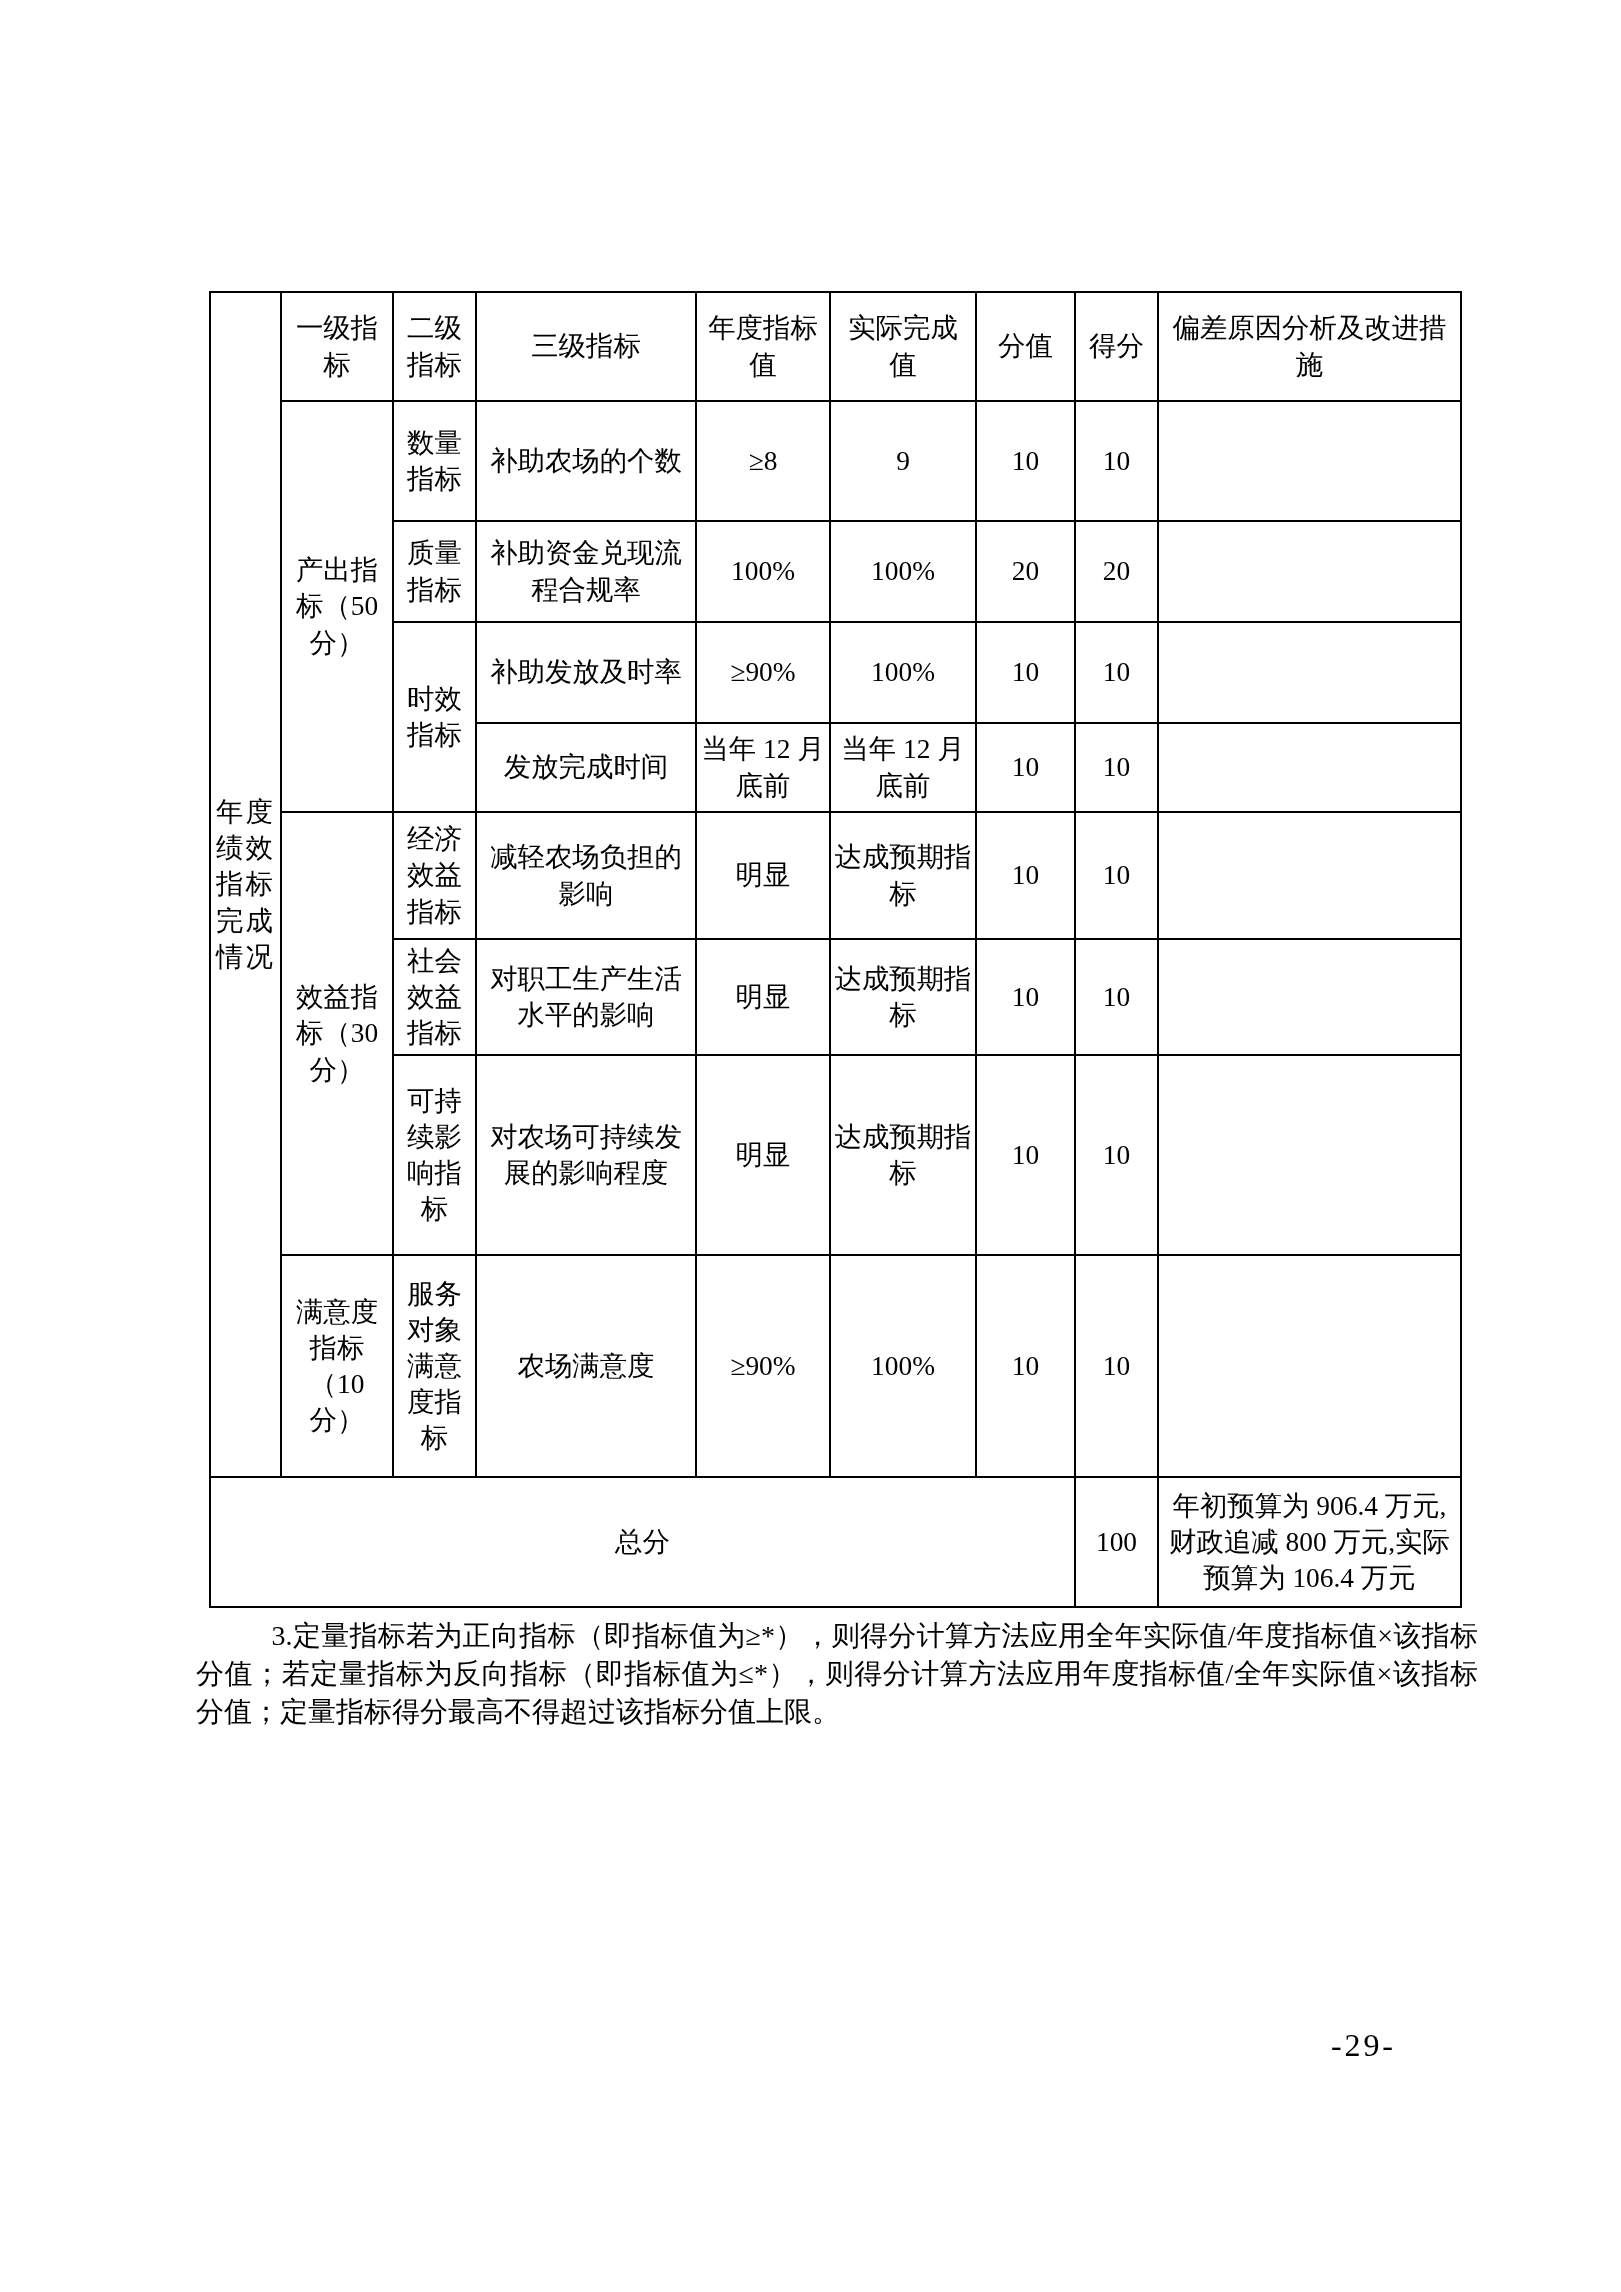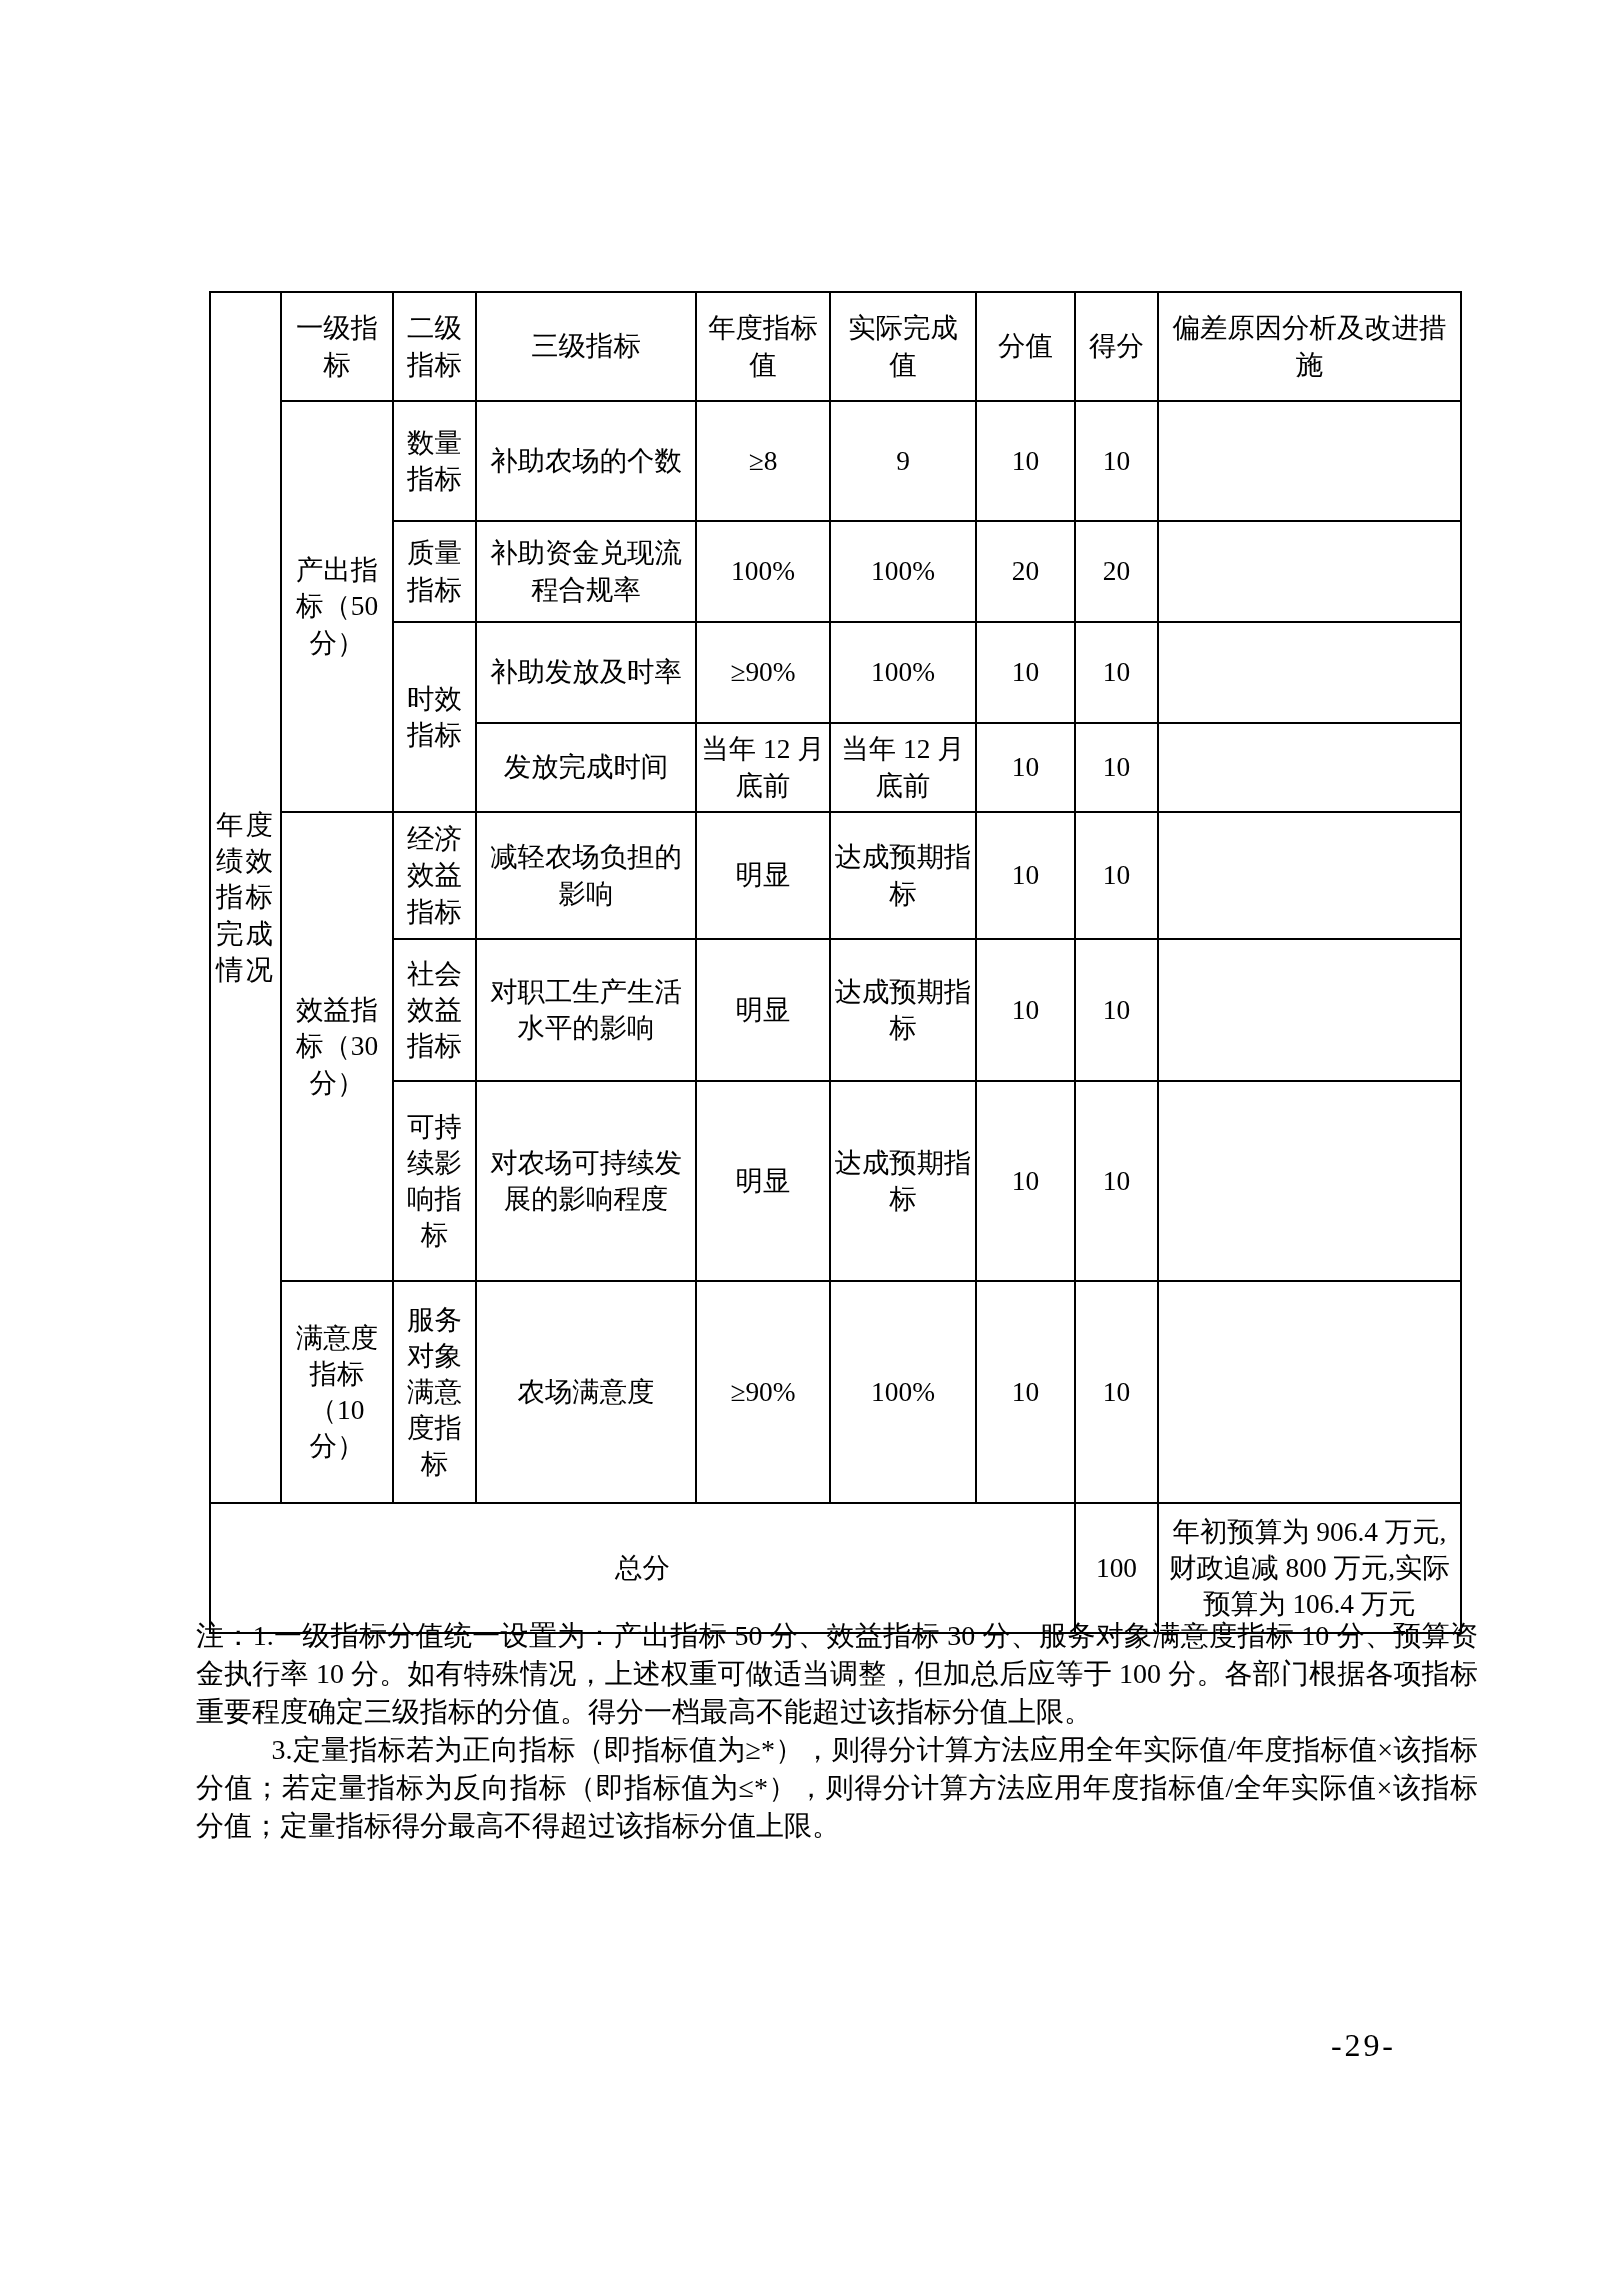--- a/index.html
+++ b/index.html
@@ -141,7 +141,7 @@
       <td></td>
     </tr>
 
-    <tr style="height:142px">
+    <tr style="height:116px">
       <td>社会效益指标</td>
       <td>对职工生产生活水平的影响</td>
       <td>明显</td>

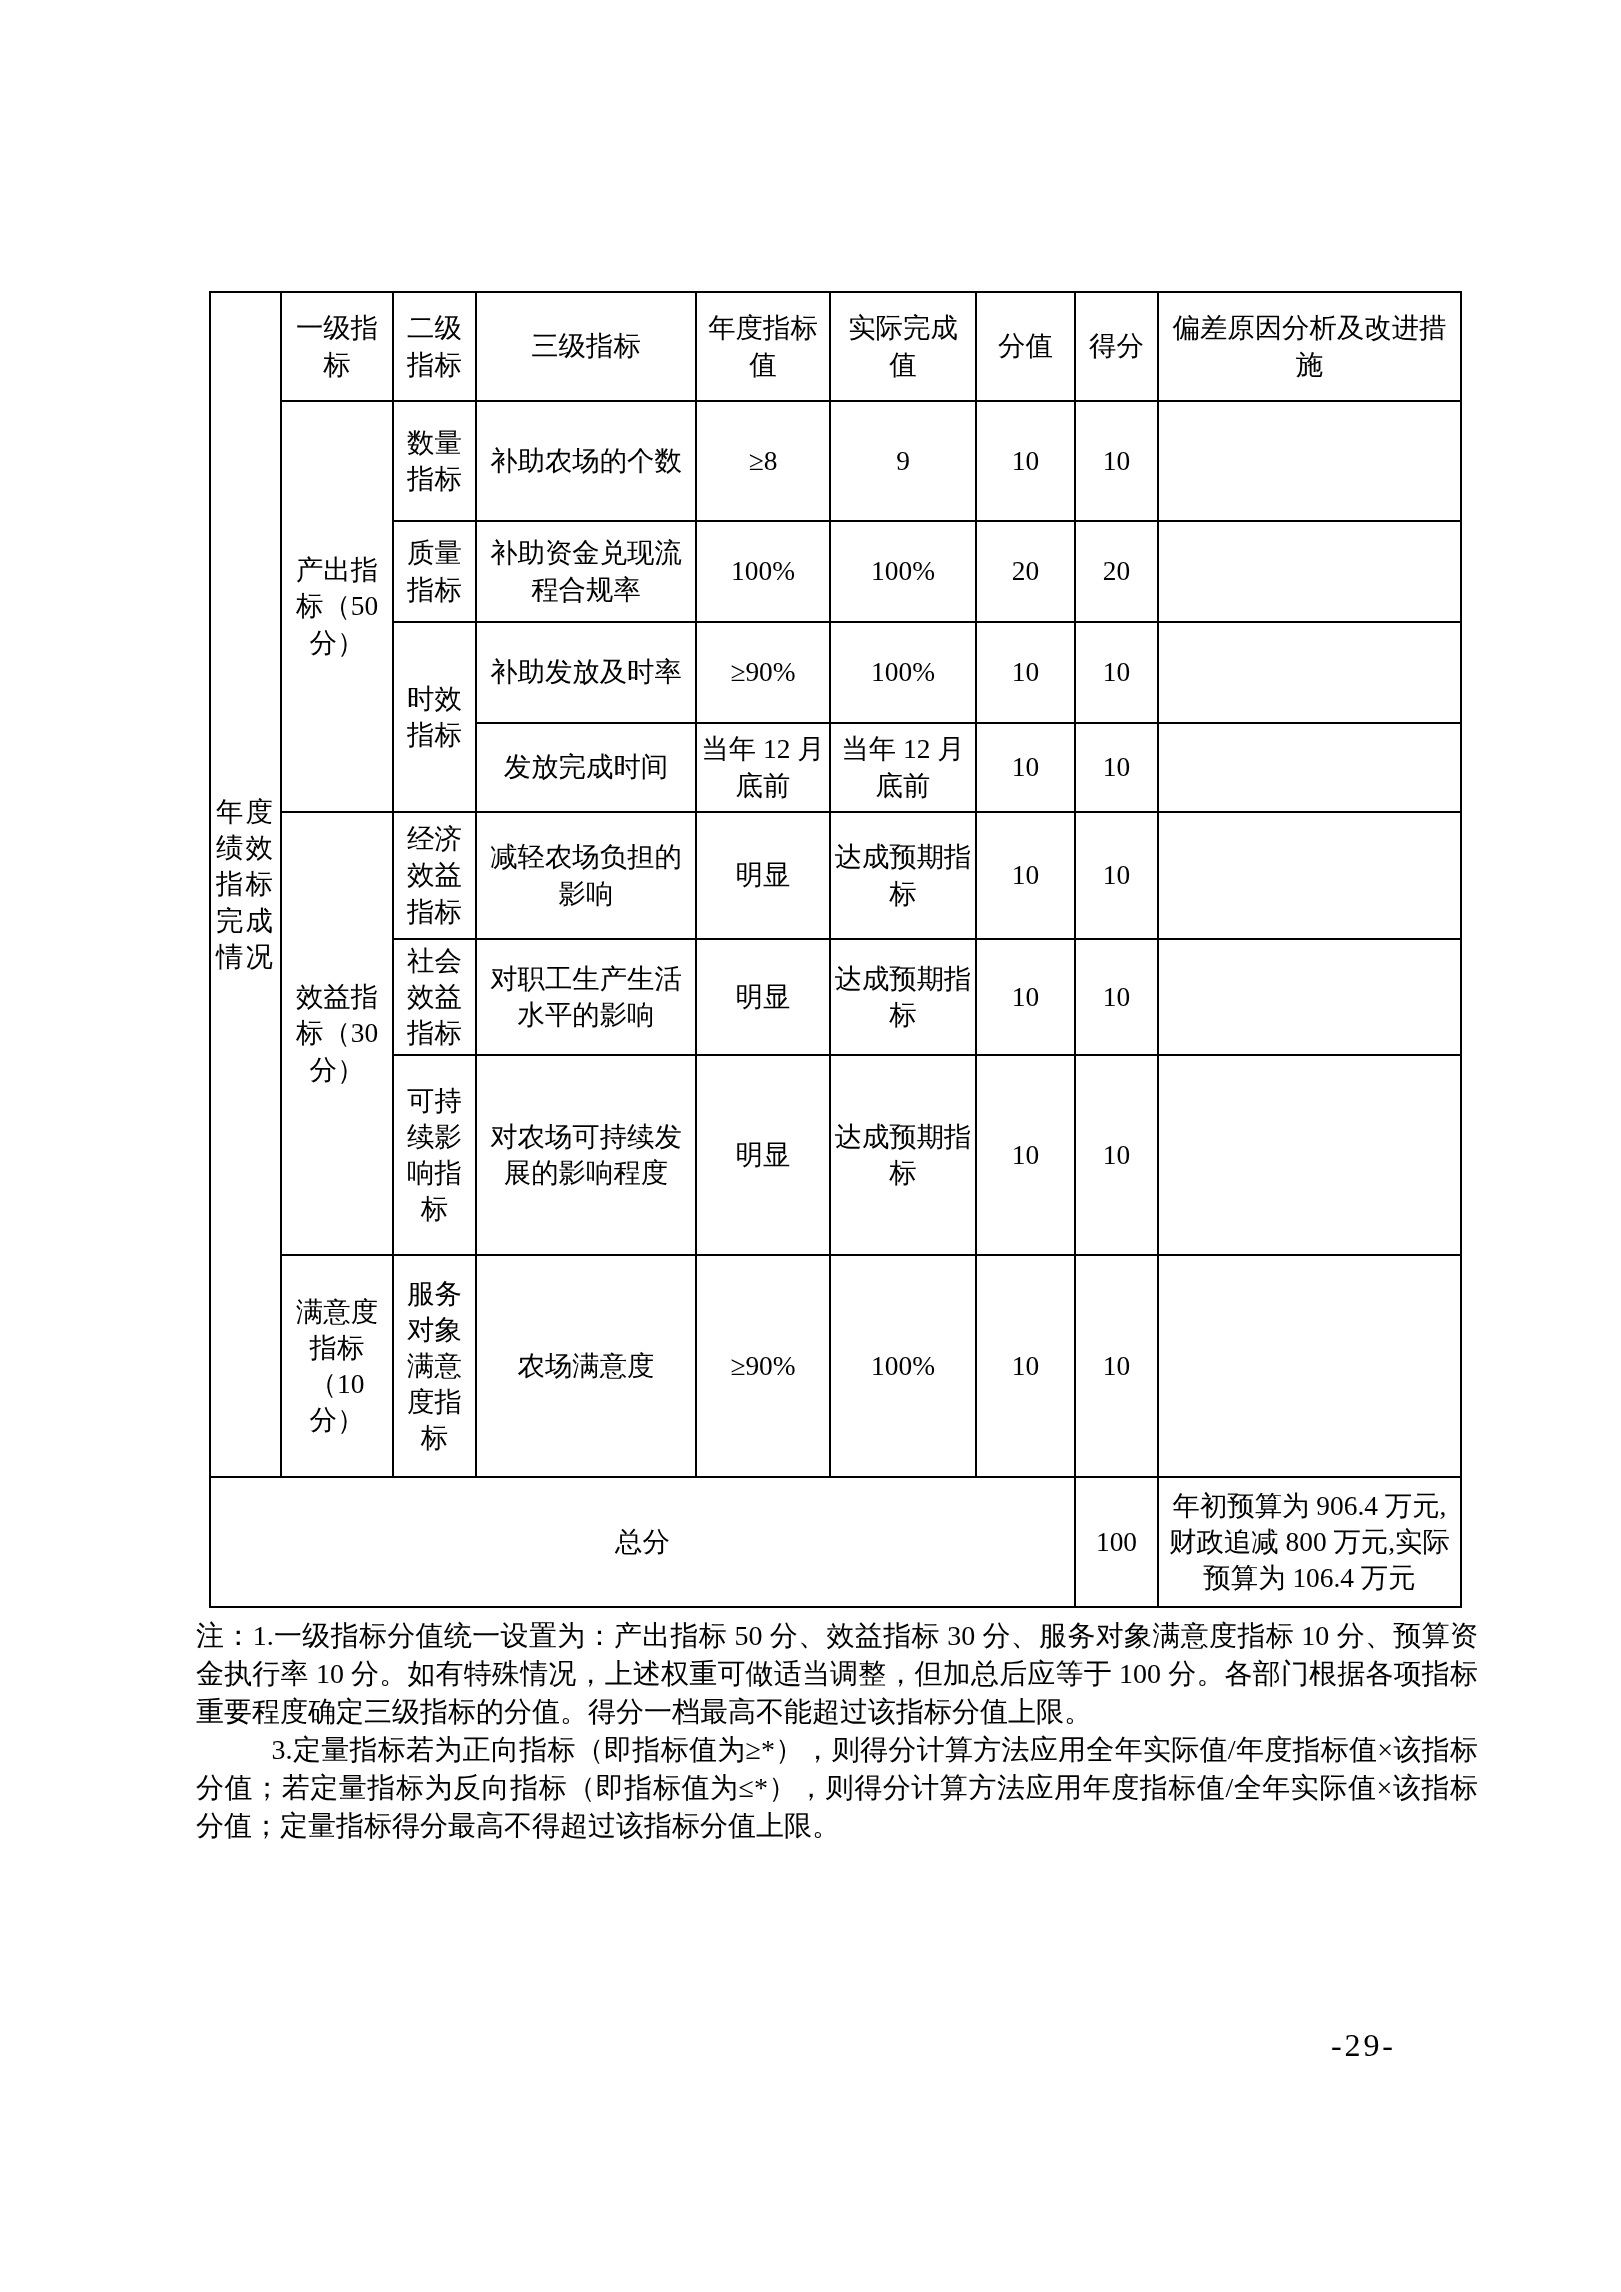--- a/index.html
+++ b/index.html
@@ -181,7 +181,6 @@
     </table>
 
   <div class="notes">
-    <p>注：1.一级指标分值统一设置为：产出指标 50 分、效益指标 30 分、服务对象满意度指标 10 分、预算资金执行率 10 分。如有特殊情况，上述权重可做适当调整，但加总后应等于 100 分。各部门根据各项指标重要程度确定三级指标的分值。得分一档最高不能超过该指标分值上限。</p>
     <p class="indent">3.定量指标若为正向指标（即指标值为≥*），则得分计算方法应用全年实际值/年度指标值×该指标分值；若定量指标为反向指标（即指标值为≤*），则得分计算方法应用年度指标值/全年实际值×该指标分值；定量指标得分最高不得超过该指标分值上限。</p>
   </div>
 

